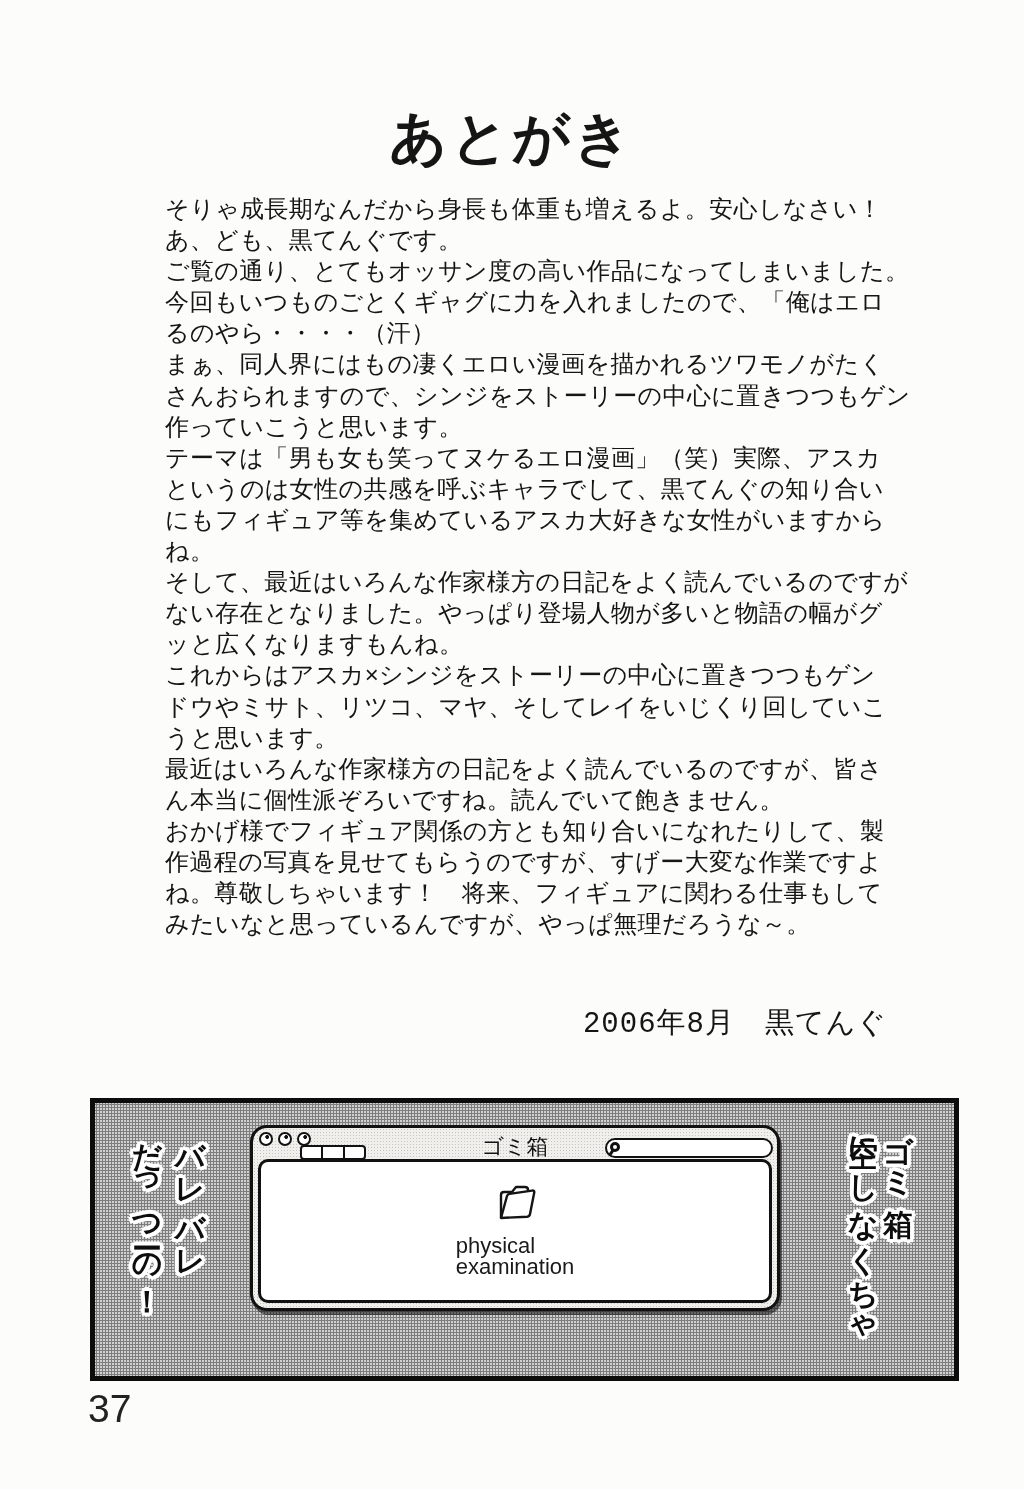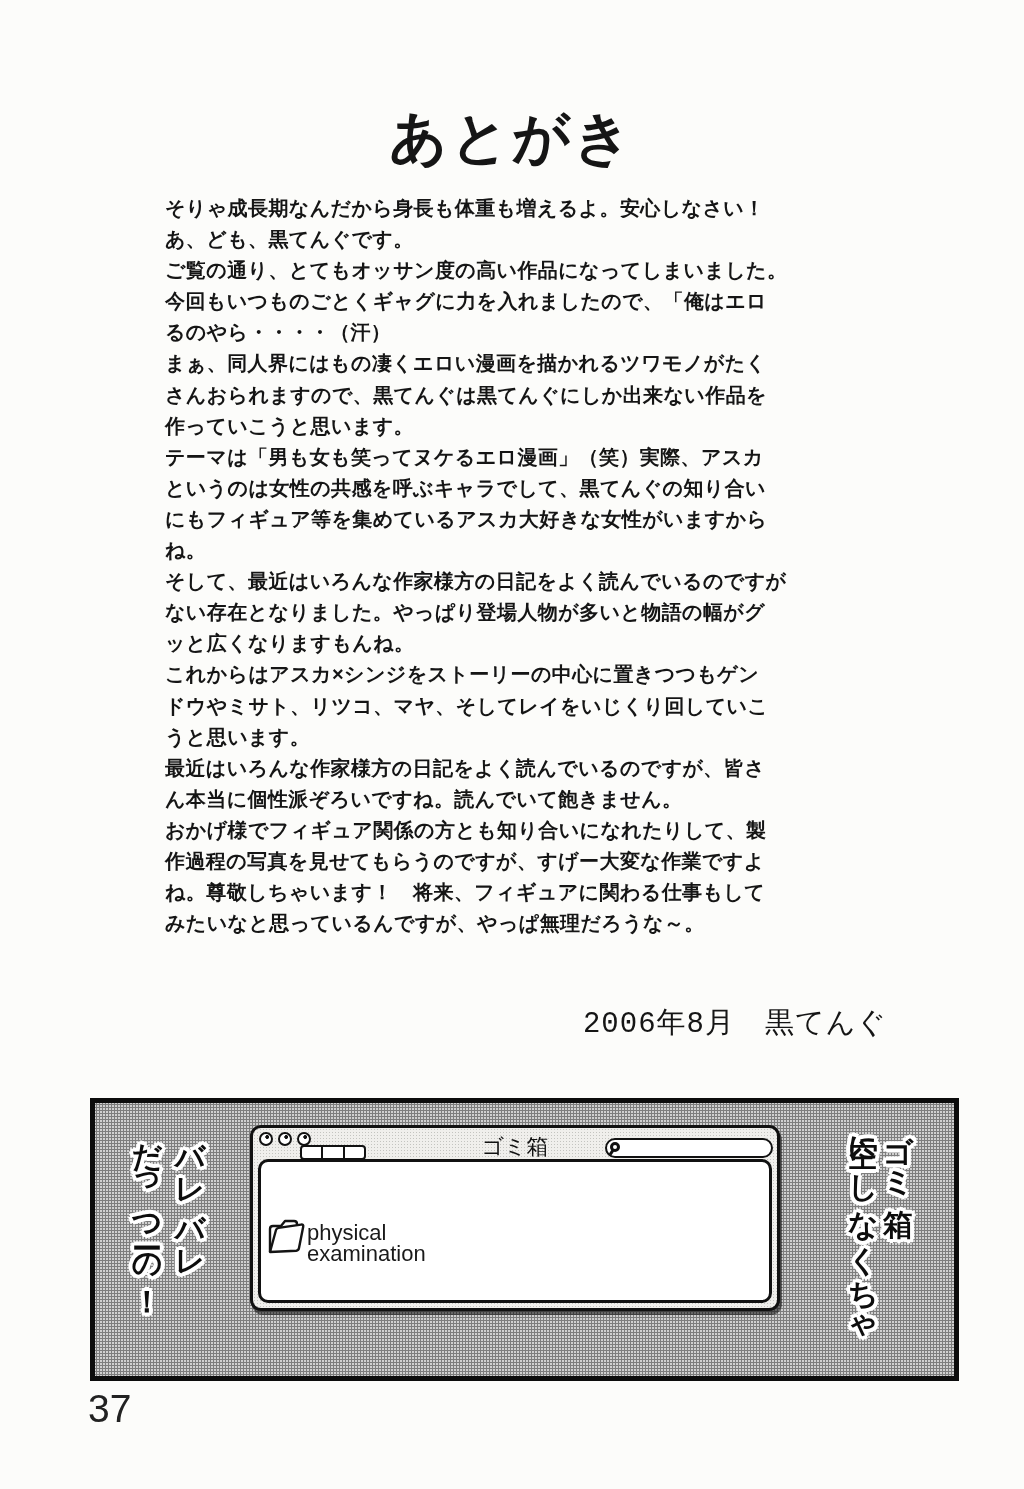--- a/index.html
+++ b/index.html
@@ -14,7 +14,7 @@
   }
   .afterword-body{
     position:absolute;left:165px;top:193px;width:750px;
-    font-size:20px;line-height:31.1px;letter-spacing:0.4px;font-weight:bold;
+    font-size:24px;line-height:31.1px;letter-spacing:0.4px;
   }
   .af-line{white-space:nowrap;}
   .date-signature{

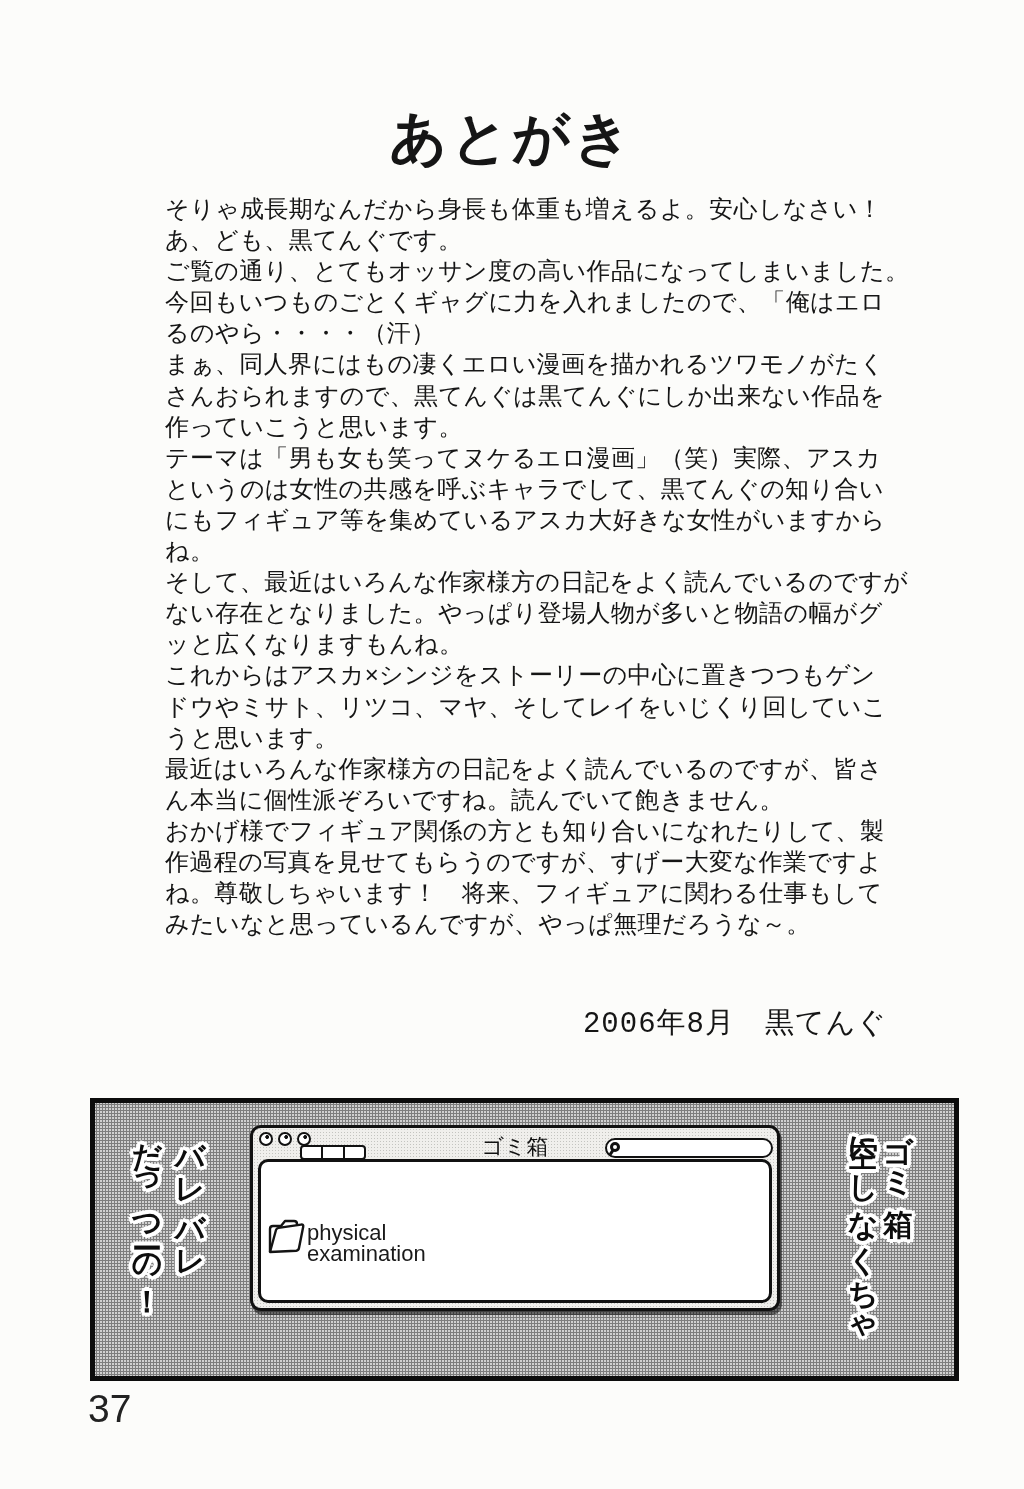--- a/index.html
+++ b/index.html
@@ -101,7 +101,7 @@
     <div class="af-line">今回もいつものごとくギャグに力を入れましたので、「俺はエロ</div>
     <div class="af-line">るのやら・・・・（汗）</div>
     <div class="af-line">まぁ、同人界にはもの凄くエロい漫画を描かれるツワモノがたく</div>
-    <div class="af-line">さんおられますので、黒てんぐは黒てんぐにしか出来ない作品を</div>
+    <div class="af-line">さんおられますので、シンジをストーリーの中心に置きつつもゲン</div>
     <div class="af-line">作っていこうと思います。</div>
     <div class="af-line">テーマは「男も女も笑ってヌケるエロ漫画」（笑）実際、アスカ</div>
     <div class="af-line">というのは女性の共感を呼ぶキャラでして、黒てんぐの知り合い</div>

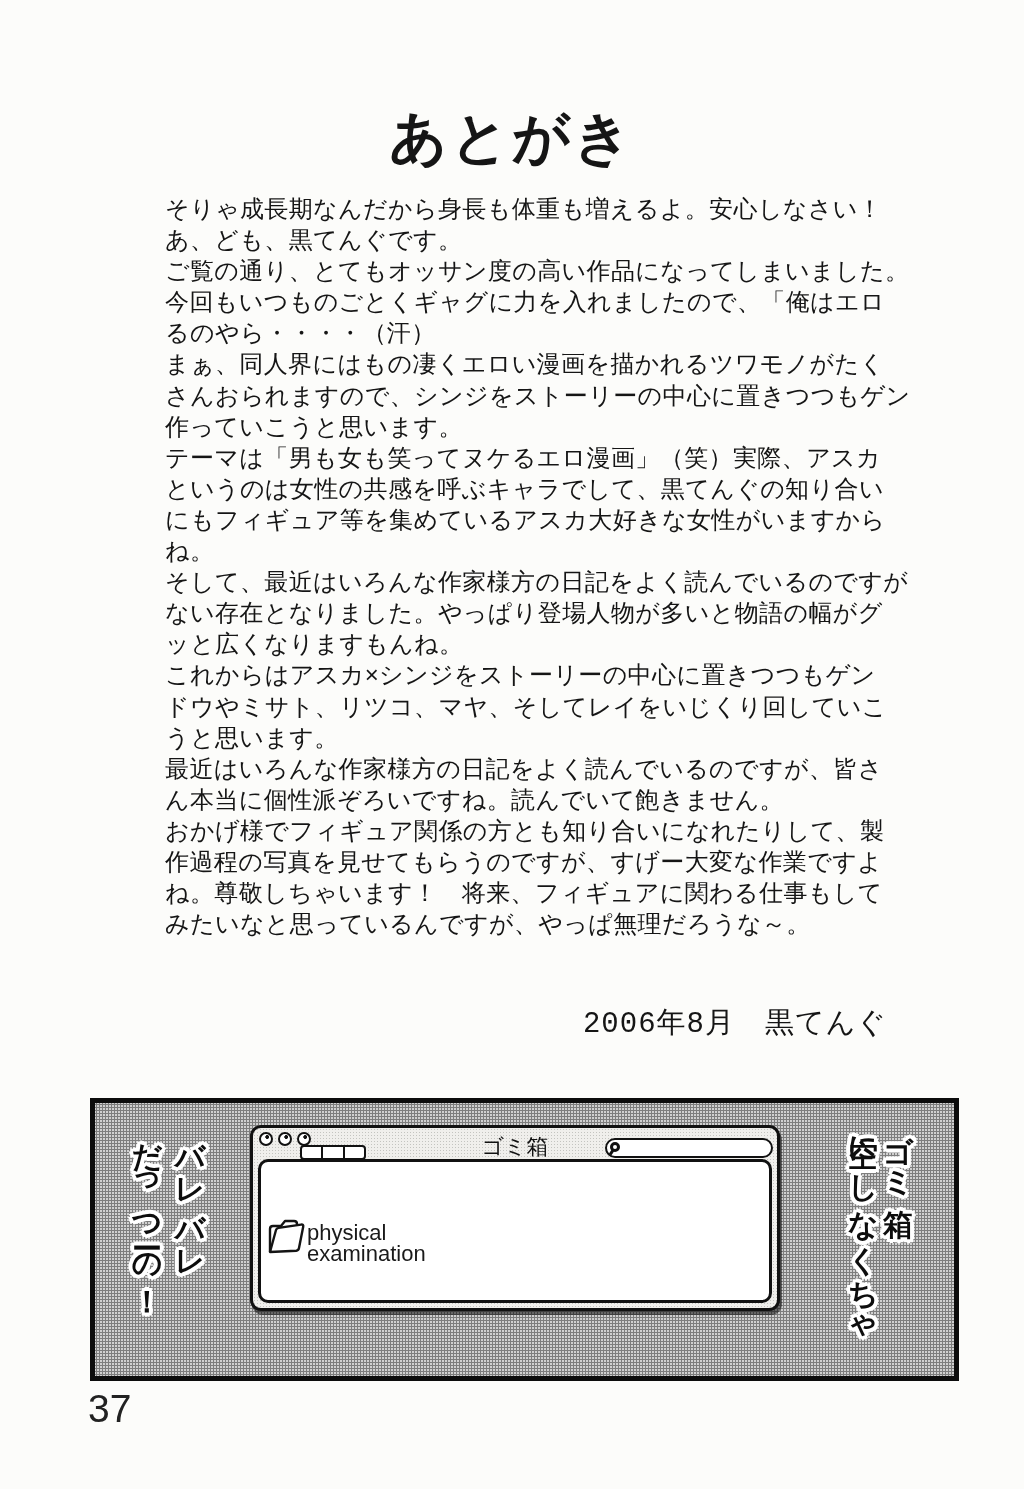--- a/index.html
+++ b/index.html
@@ -46,7 +46,7 @@
   
   .trash-window{
     position:absolute;left:155px;top:22px;width:530px;height:186px;
-    box-sizing:border-box;border:3px solid #111;border-radius:11px;
+    box-sizing:border-box;border:3px solid #111;border-radius:17px;
     background-color:#f0efec;
     background-image:radial-gradient(circle,#c4c4c0 0.8px,transparent 1px);
     background-size:3px 3px;

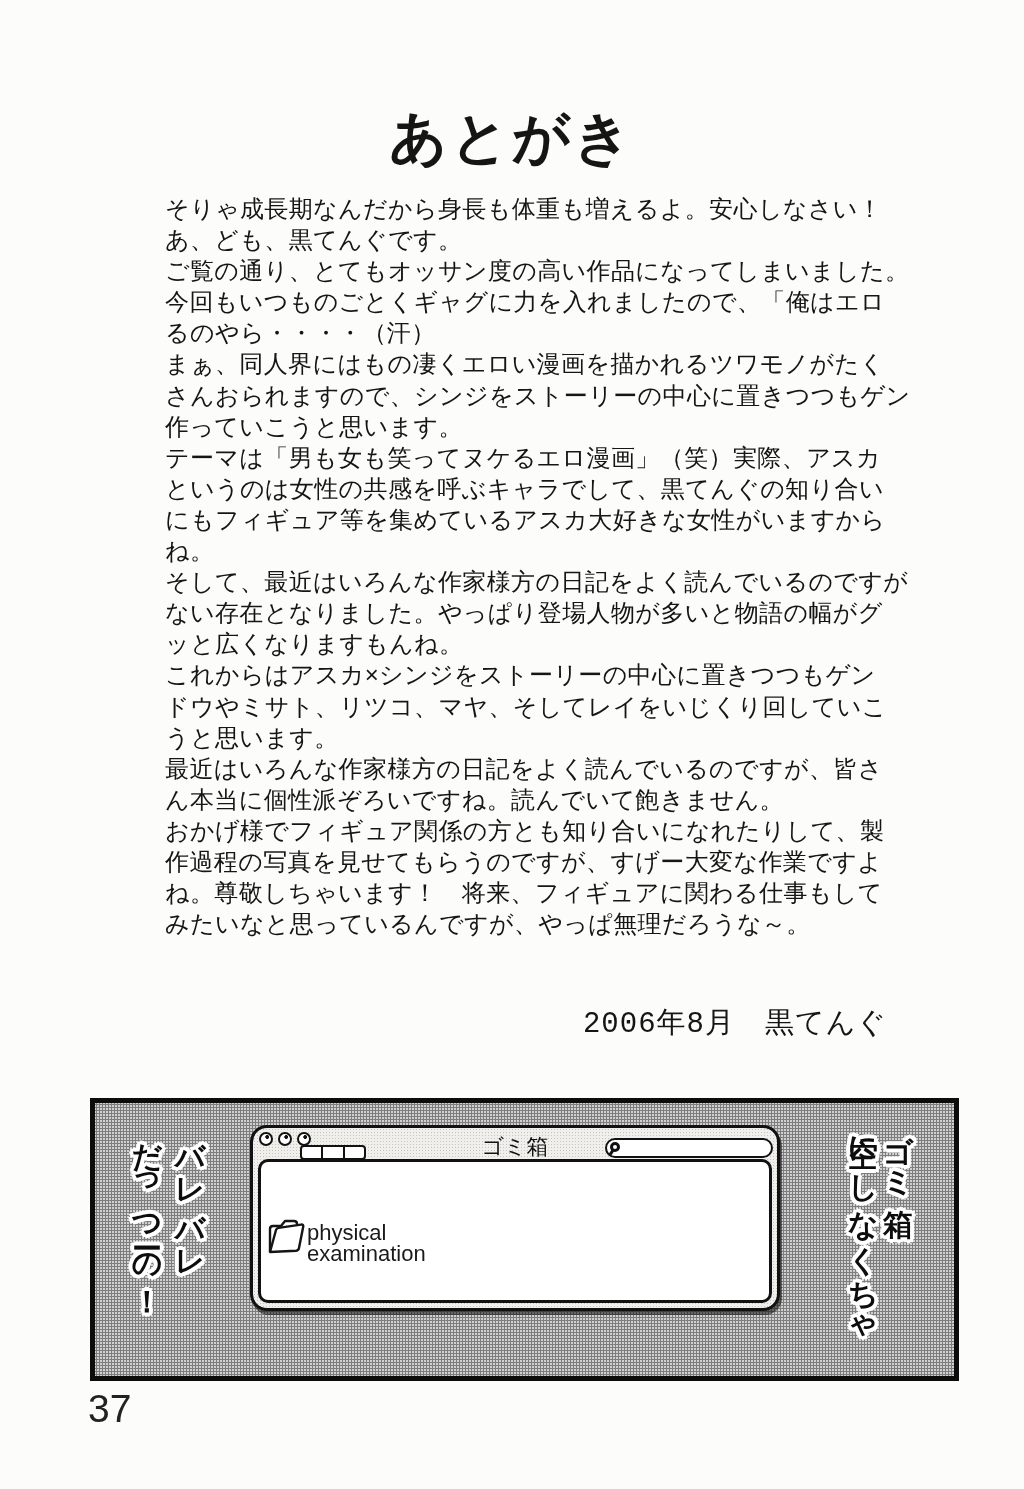--- a/index.html
+++ b/index.html
@@ -82,7 +82,7 @@
   .window-content{
     position:absolute;left:5px;right:5px;top:31px;bottom:5px;
     box-sizing:border-box;border:3px solid #111;border-radius:10px;background:#fff;
-    display:flex;flex-direction:row;align-items:center;padding-top:20px;
+    display:flex;flex-direction:column;align-items:center;padding-top:20px;
   }
   .folder-label{
     font-size:22px;line-height:21px;white-space:pre;text-align:left;

